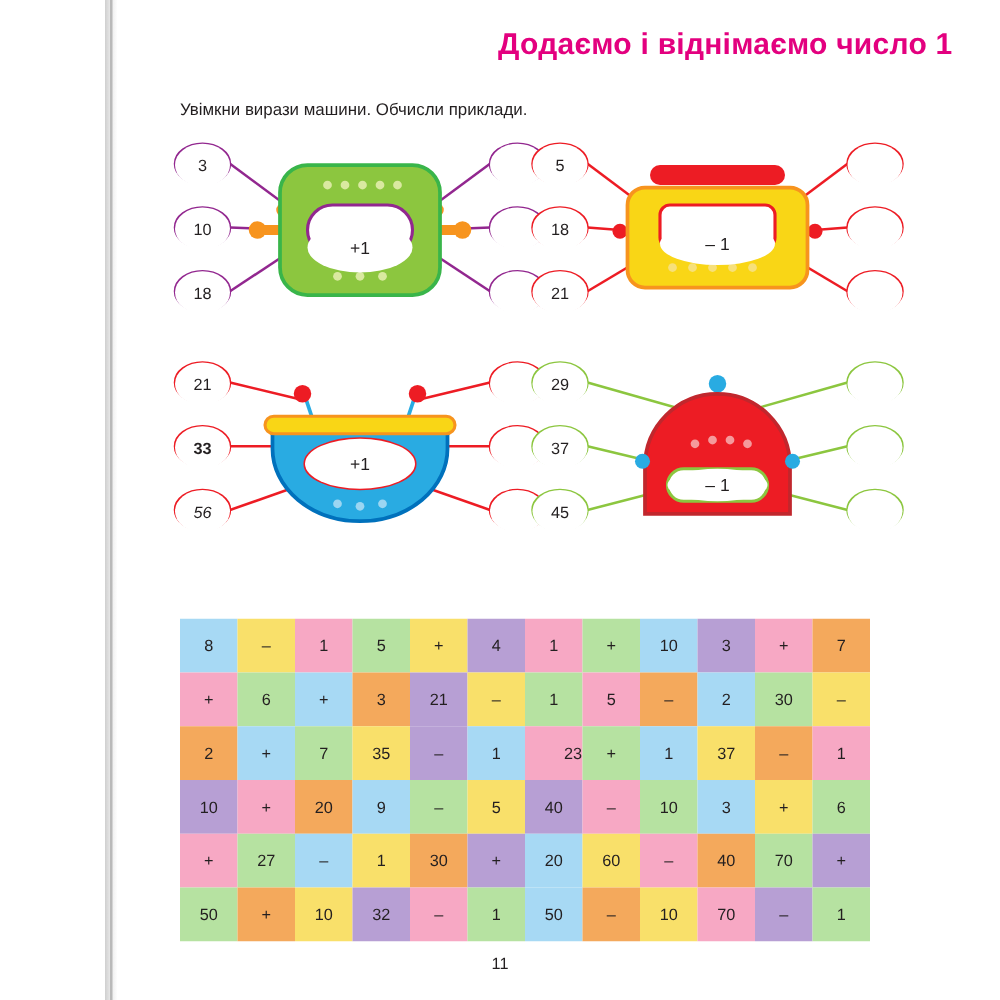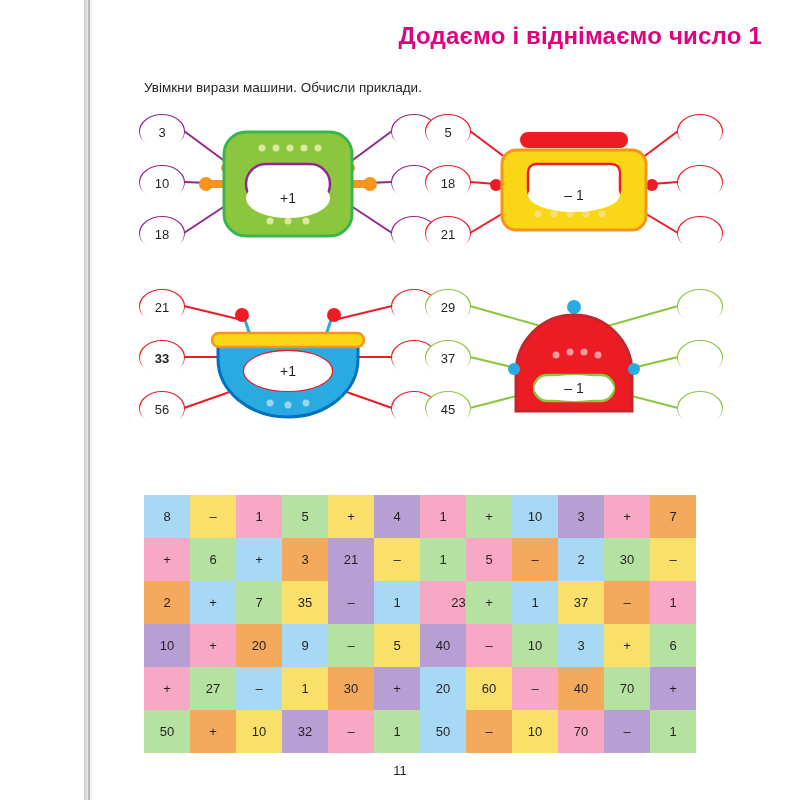--- a/index.html
+++ b/index.html
@@ -282,7 +282,7 @@
       <div class="label-pill" style="left:106px; top:68px; width:88px; height:40px;">+1</div>
       <div class="oval in r1" style="top:7px;">21</div>
       <div class="oval in r2" style="top:58px;font-weight:bold;">33</div>
-      <div class="oval in r3" style="top:109px;">56</div>
+      <div class="oval in r3" style="top:109px;font-style:italic;">56</div>
       <div class="oval out r1" style="top:7px;"></div>
       <div class="oval out r2" style="top:58px;"></div>
       <div class="oval out r3" style="top:109px;"></div>

